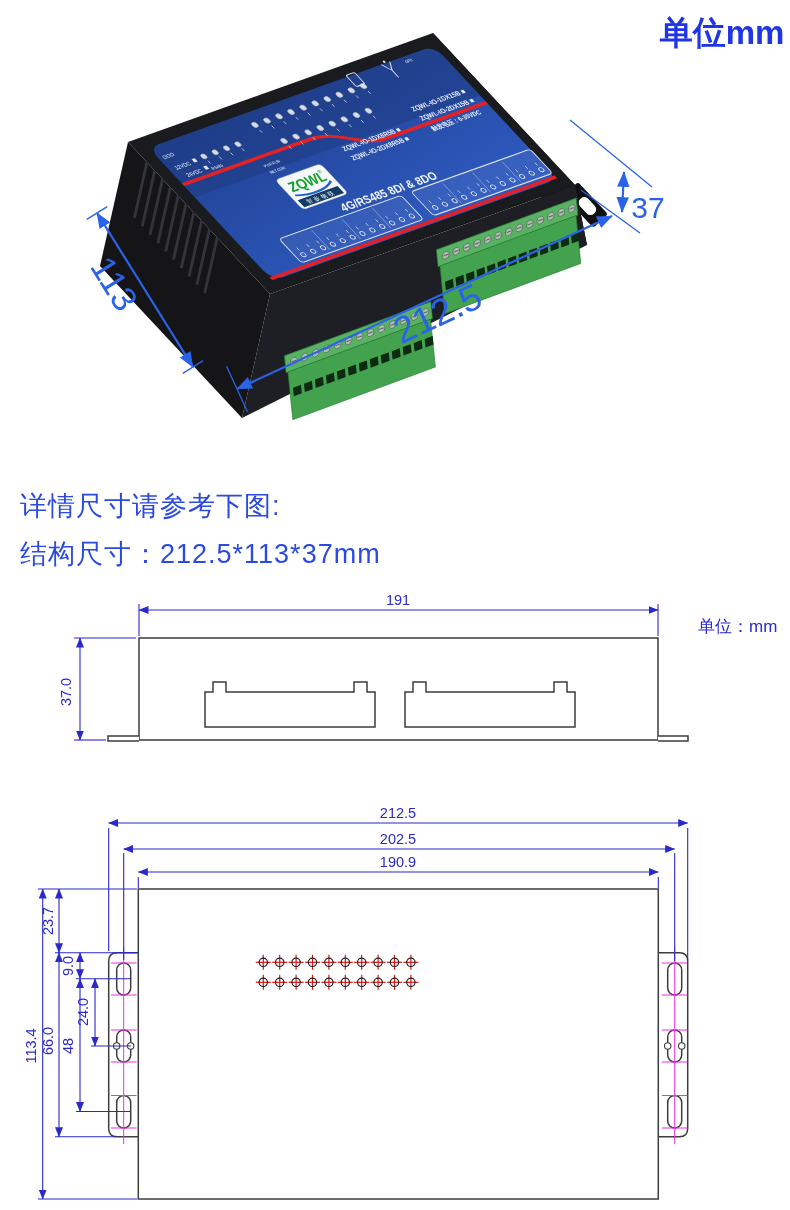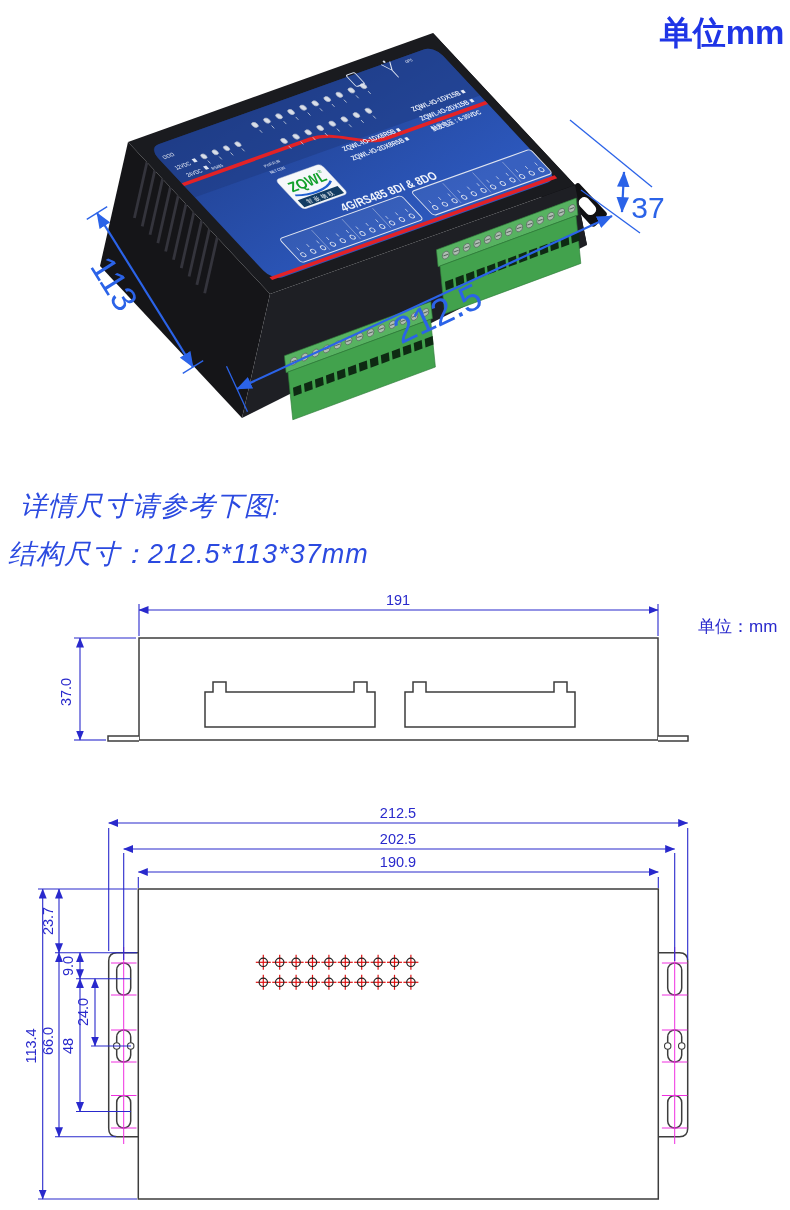--- a/index.html
+++ b/index.html
@@ -15,7 +15,7 @@
   .holec{stroke:#222;stroke-width:1.2;fill:none;}
   text.dt{fill:#2929cc;font:14.5px "Liberation Sans",sans-serif;}
   text.pdim{fill:#2b63e8;font:35px "Liberation Sans",sans-serif;}
-  .cap{color:#2b4ae0;font-size:27px;letter-spacing:1px;font-style:italic;}
+  .cap{color:#2b4ae0;font-size:27px;letter-spacing:1px;}
   
   text.pw{fill:#e8edf8;}
 </style>

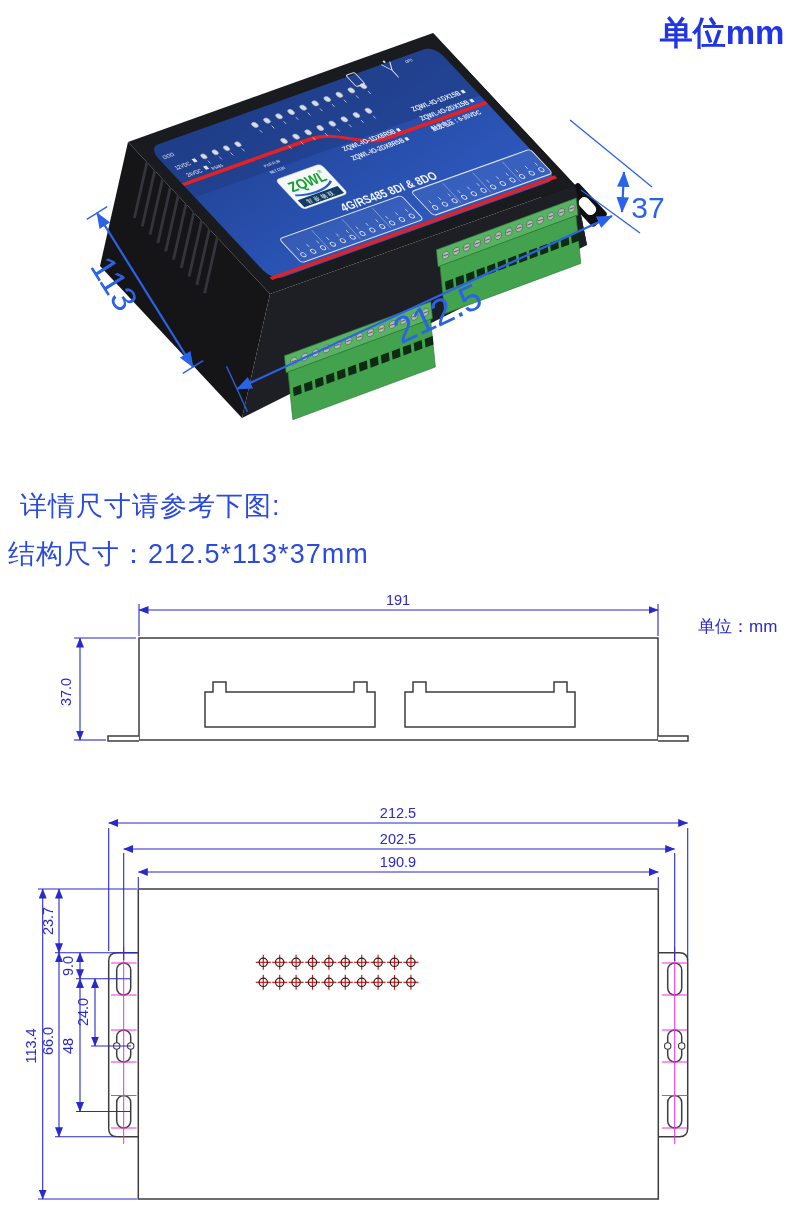--- a/index.html
+++ b/index.html
@@ -439,7 +439,7 @@
 </svg>
 
 <div class="abs cap" style="left:20px;top:488px">详情尺寸请参考下图:</div>
-<div class="abs cap" style="left:8px;top:536px">结构尺寸：212.5*113*37mm</div>
+<div class="abs cap" style="left:20px;top:536px">结构尺寸：212.5*113*37mm</div>
 
 <svg class="abs" style="left:0;top:590px" width="790" height="620" viewBox="0 590 790 620">
   <defs>

